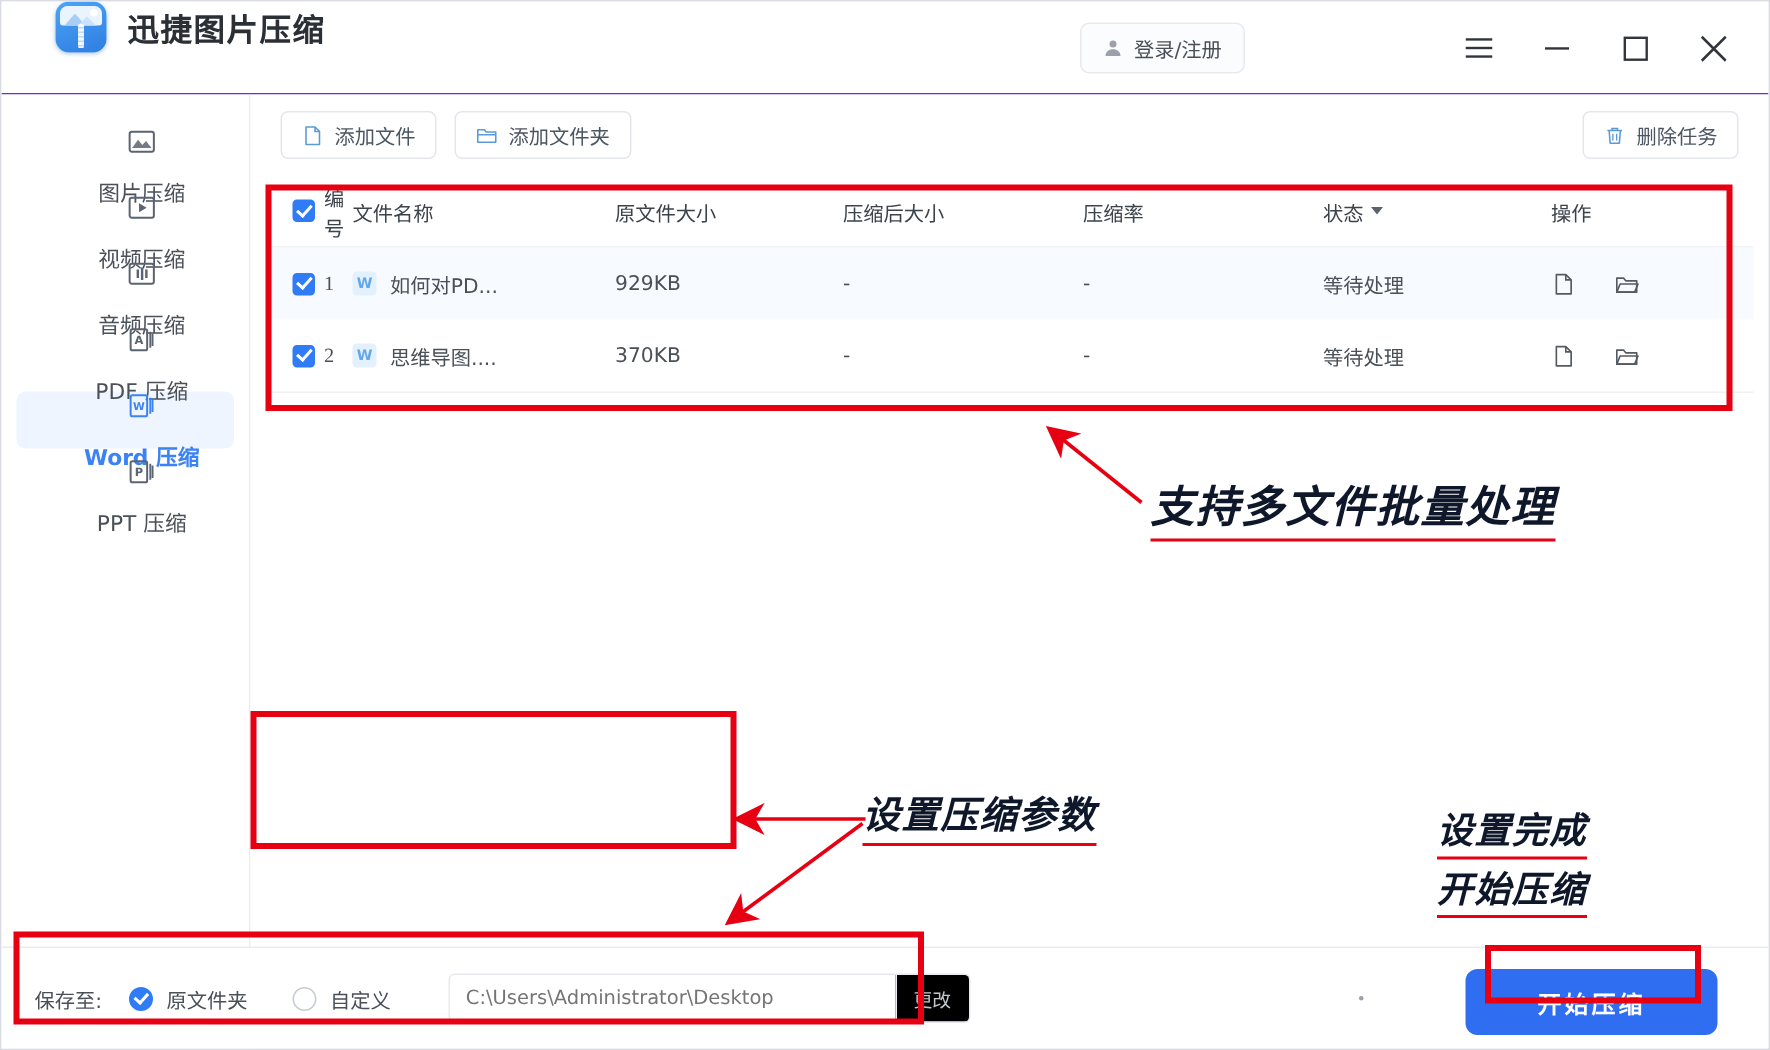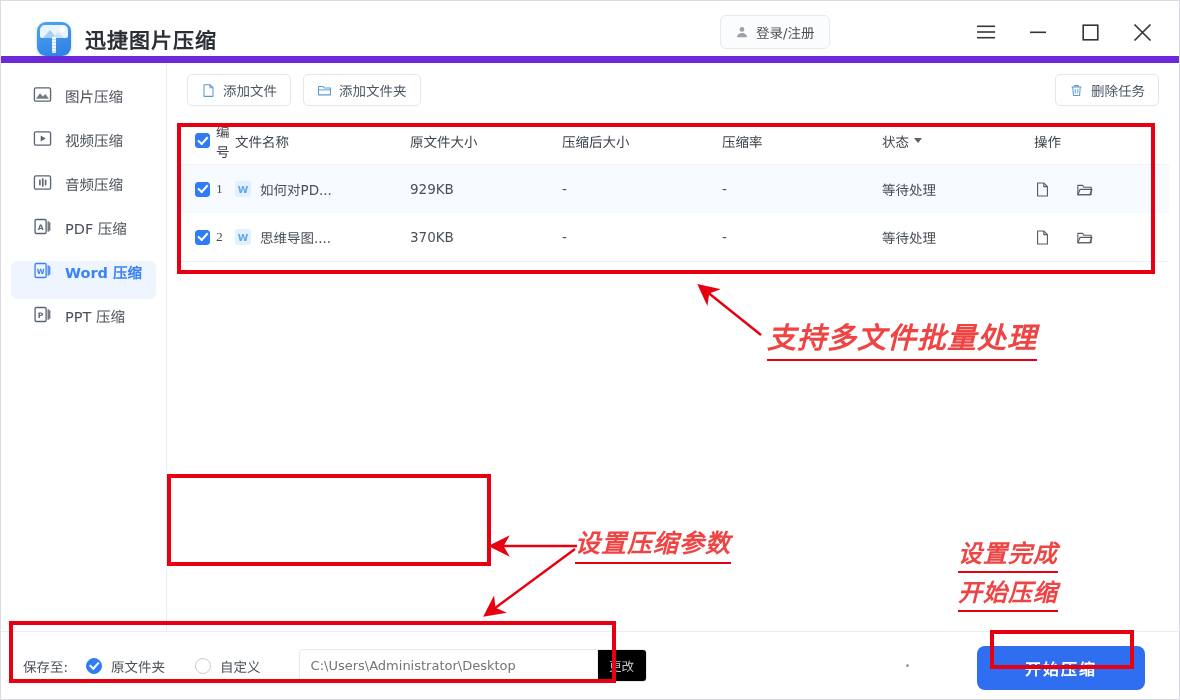--- a/index.html
+++ b/index.html
@@ -19,8 +19,8 @@
   
   .titlebar{
     position:absolute;left:0;top:0;width:100%;height:62px;
-    background:#ffffff;border-bottom:7px solid #6d28d9;
-    box-sizing:border-box;display:flex;align-items:flex-end;
+    background:#ffffff;border-bottom:1px solid #6d28d9;
+    box-sizing:border-box;display:flex;align-items:flex-start;
   }
   .brand{display:flex;align-items:center;margin-left:36px;}
   .app-icon{

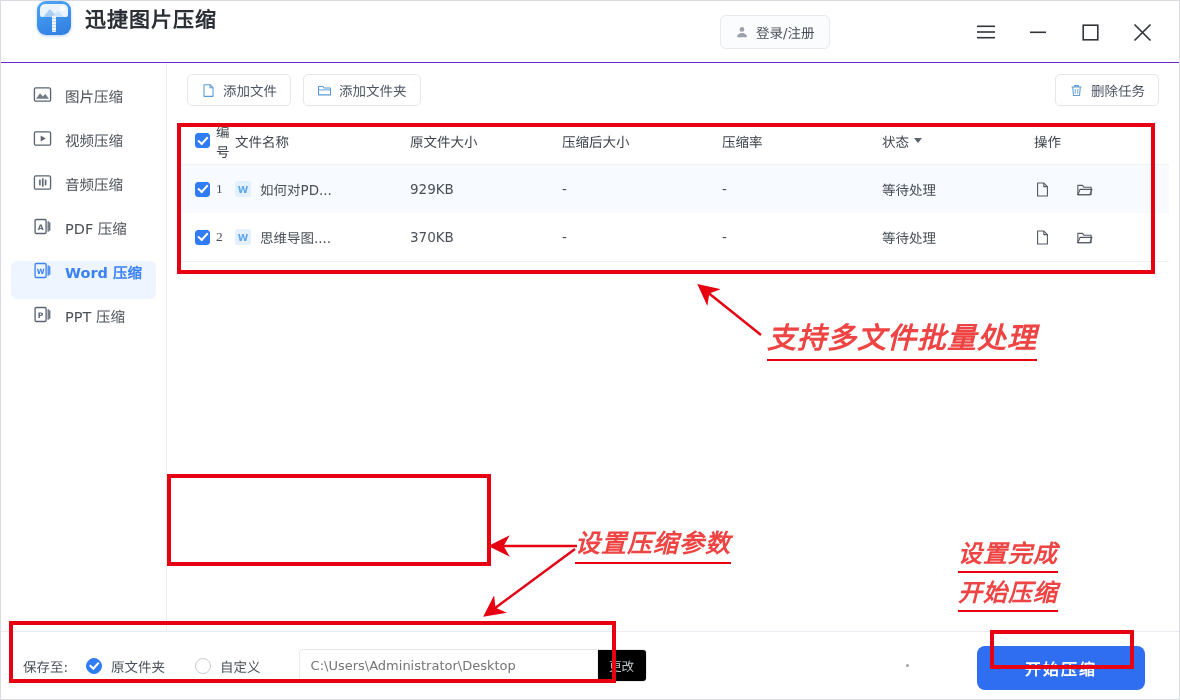--- a/index.html
+++ b/index.html
@@ -81,9 +81,9 @@
     box-sizing:border-box;padding-top:16px;
   }
   .side-item{
-    display:flex;gap:13px;
+    display:flex;align-items:center;gap:13px;
     height:38px;margin:6px 10px;padding-left:22px;border-radius:6px;
-    font-size:14.5px;color:#4b5158;cursor:pointer;box-sizing:border-box;
+    font-size:14.5px;color:#4b5158;cursor:pointer;box-sizing:border-box;flex-direction:column;
   }
   .side-item.active{background:#eef5ff;color:#3b82f6;font-weight:700;}
   .side-ico{width:19px;height:19px;flex:none;display:block;color:#5a6472;}

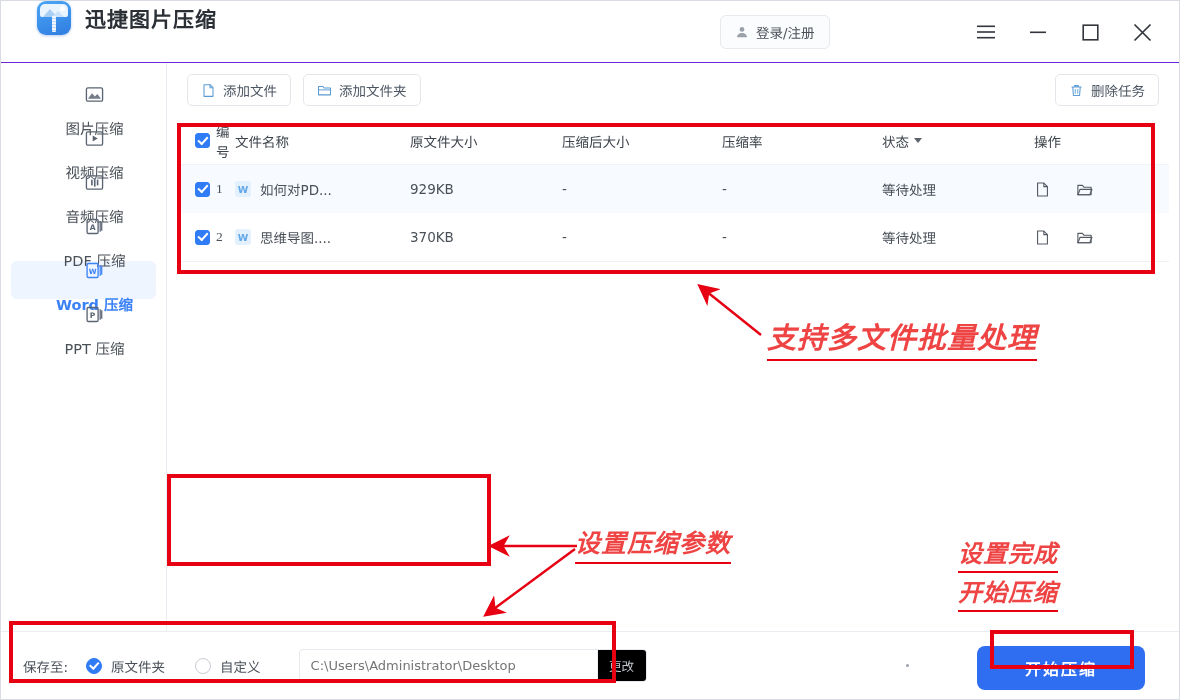--- a/index.html
+++ b/index.html
@@ -198,7 +198,7 @@
   
   .ann{position:absolute;left:0;top:0;width:1180px;height:700px;pointer-events:none;}
   .ann-text{
-    position:absolute;color:#ef4444;font-weight:700;
+    position:absolute;color:#0f172a;font-weight:700;
     font-family:"DejaVu Serif","Liberation Serif",serif;
     font-style:italic;border-bottom:2.5px solid #e60012;
     white-space:nowrap;letter-spacing:1px;

